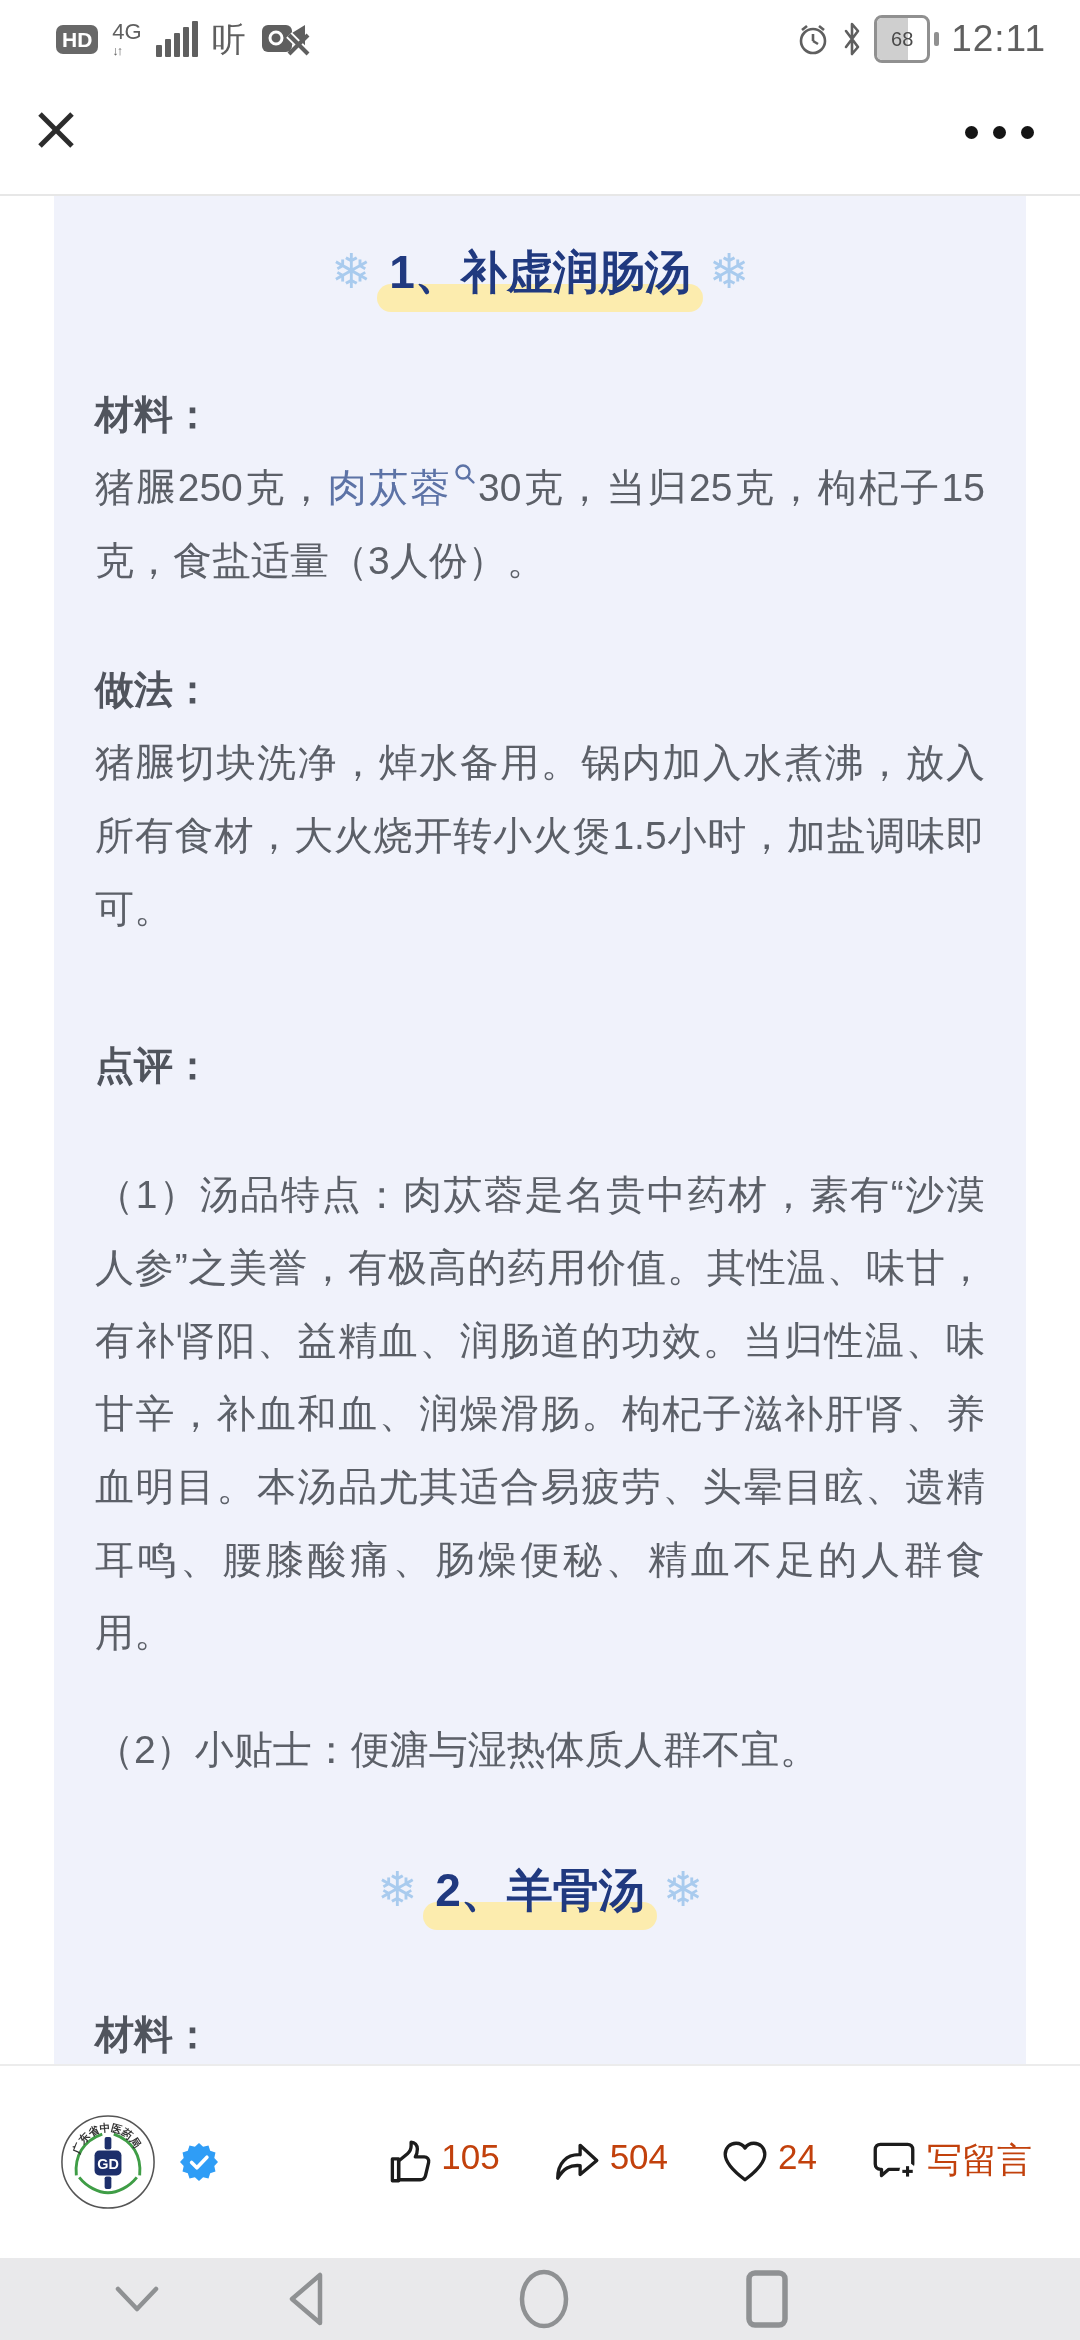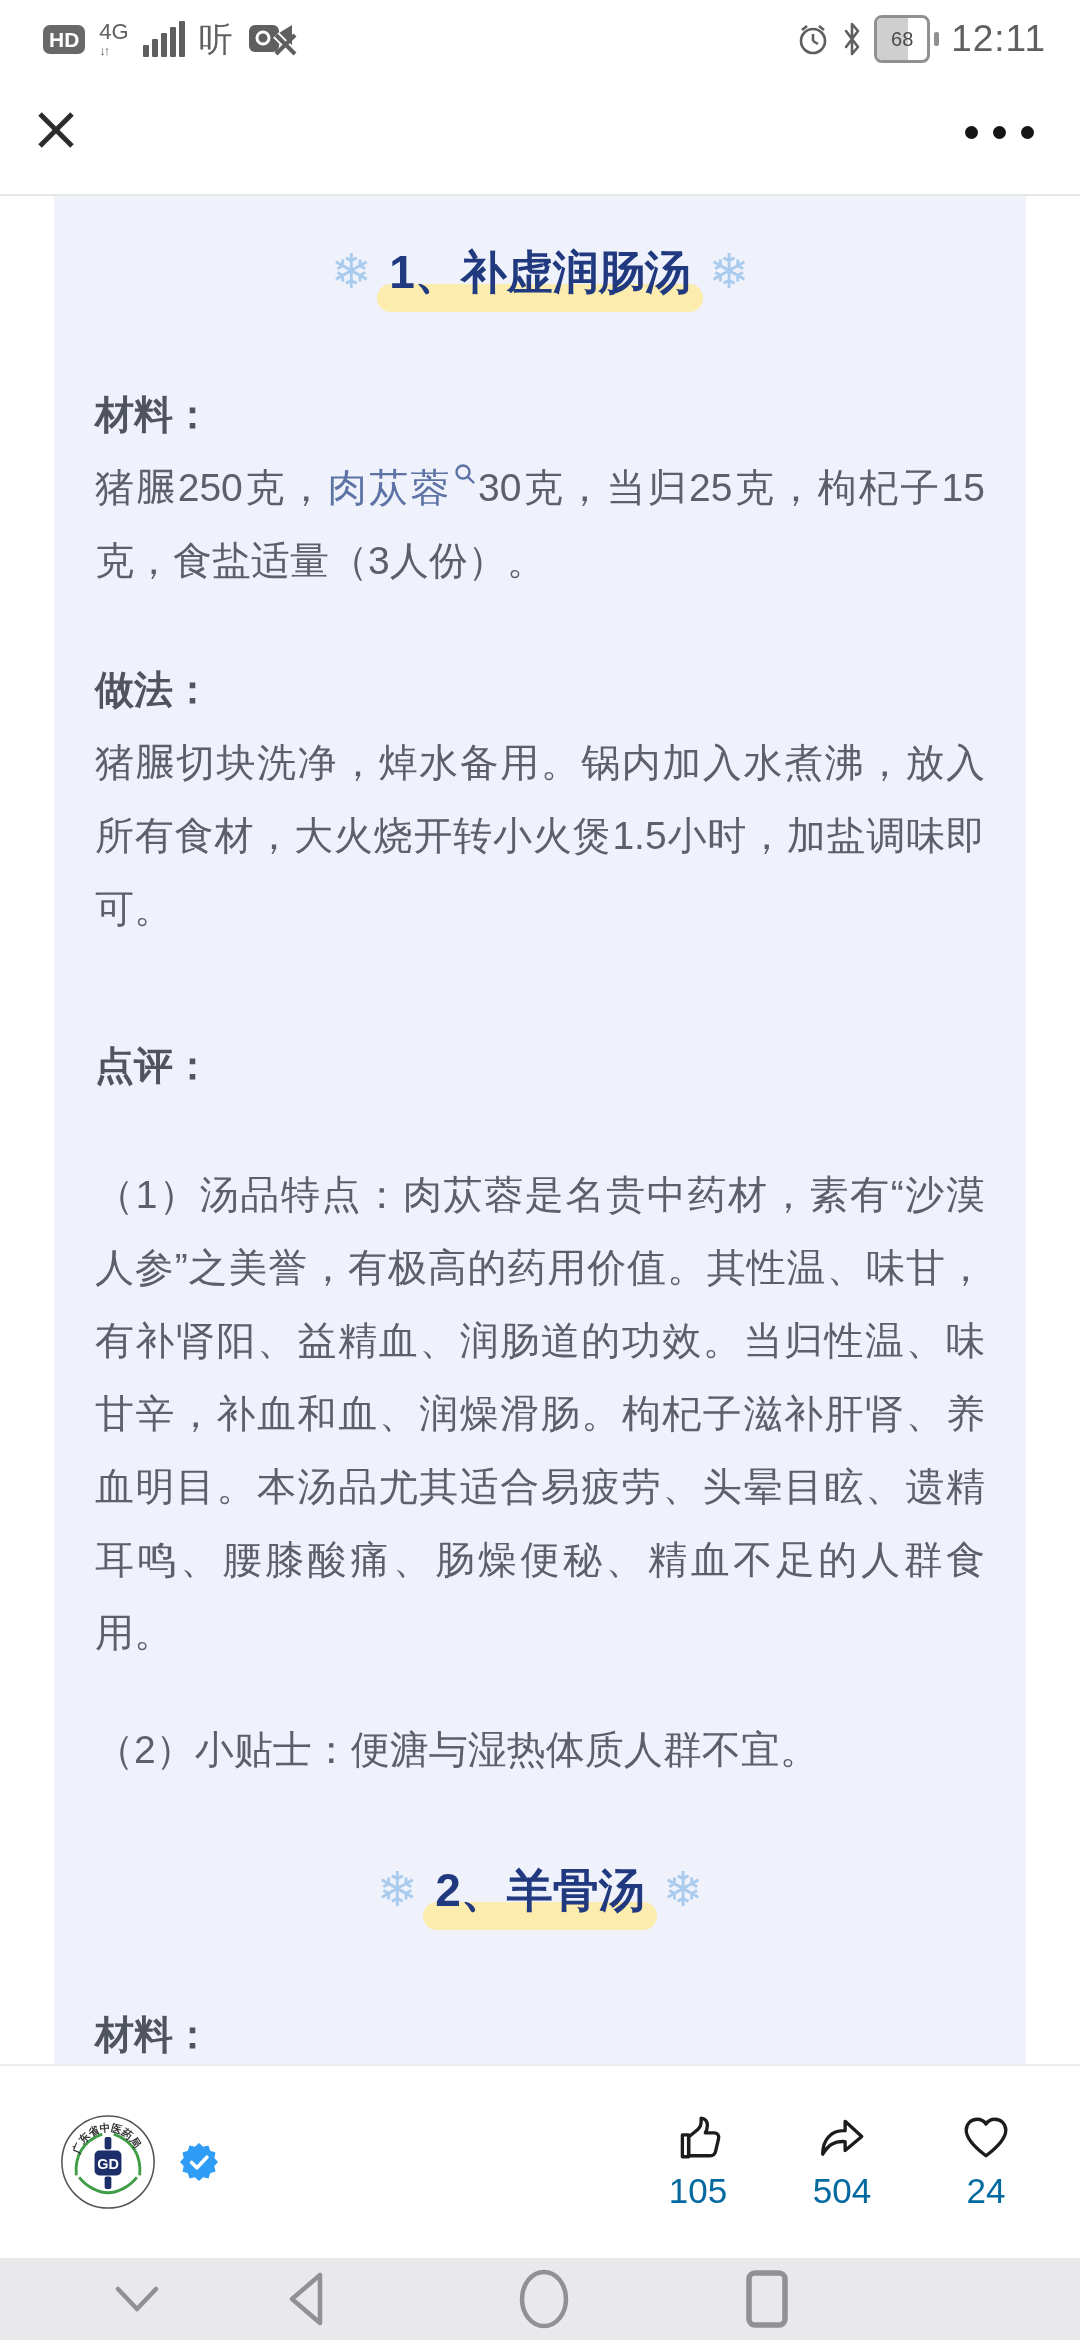--- a/index.html
+++ b/index.html
@@ -8,7 +8,7 @@
     background:#ffffff;font-family:"Liberation Sans","DejaVu Sans",sans-serif;
   }
   
-  .status-bar{position:absolute;top:0;left:3px;right:0;height:64px;
+  .status-bar{position:absolute;top:0;left:16px;right:0;height:64px;
     display:flex;align-items:center;justify-content:space-between;
     padding:14px 34px 0 40px;box-sizing:border-box;color:#5f5f5f;}
   .sb-left,.sb-right{display:flex;align-items:center;}

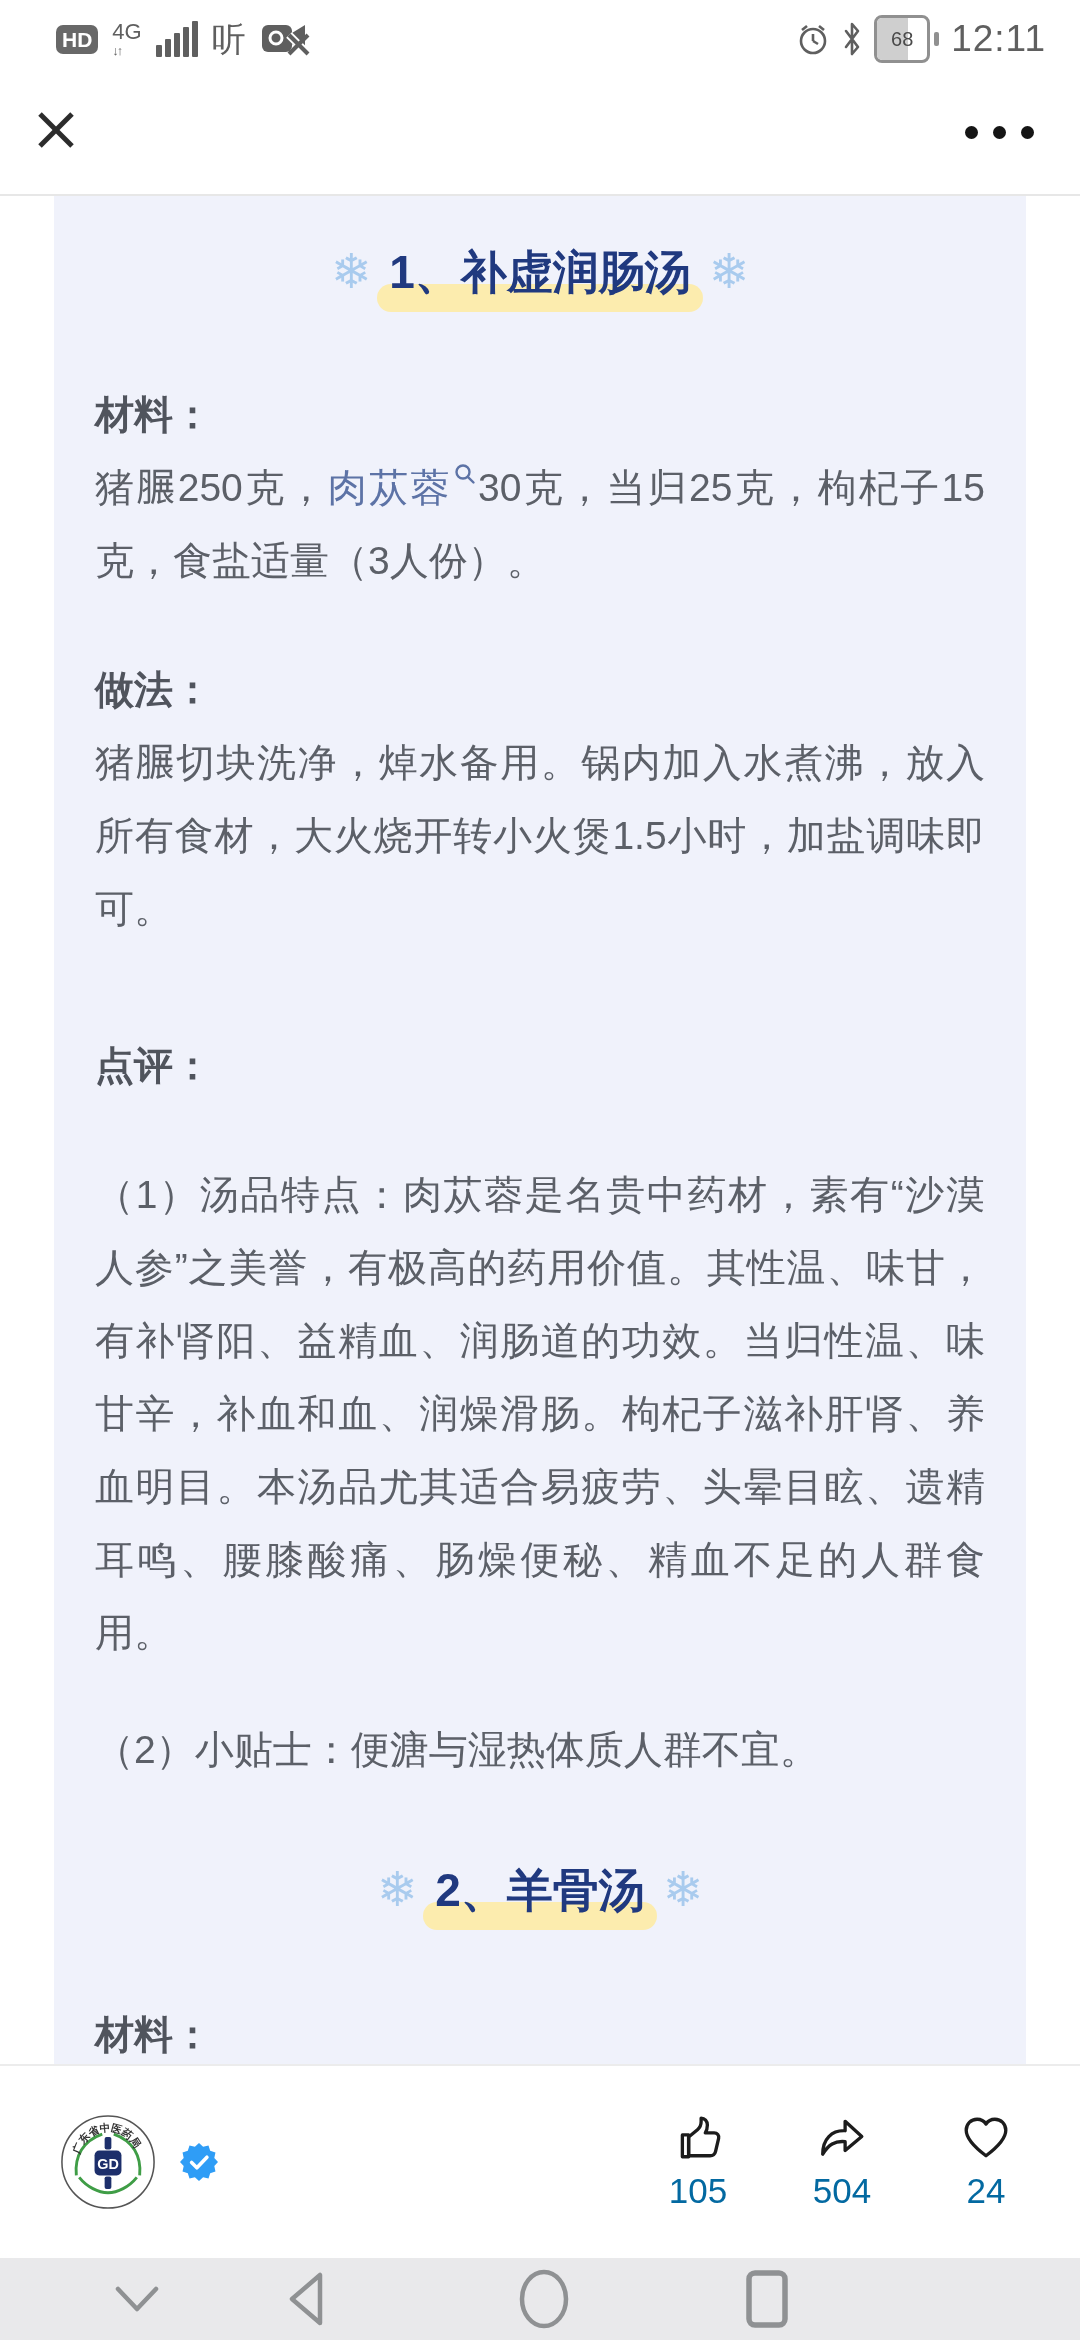--- a/index.html
+++ b/index.html
@@ -61,8 +61,8 @@
   .account{display:flex;align-items:center;gap:24px;}
   .acc-name{font-size:43px;color:#0c0c0c;}
   .actions{margin-left:auto;display:flex;gap:52px;}
-  .action{display:flex;flex-direction:column;align-items:center;gap:8px;
-    font-size:35px;color:#0369a1;min-width:92px;}
+  .action{display:flex;flex-direction:row;gap:8px;
+    font-size:35px;color:#c2410c;min-width:92px;}
   .action svg{display:block;}
   
   .nav-bar{position:absolute;left:0;right:0;top:2258px;height:82px;background:#e9e9eb;}

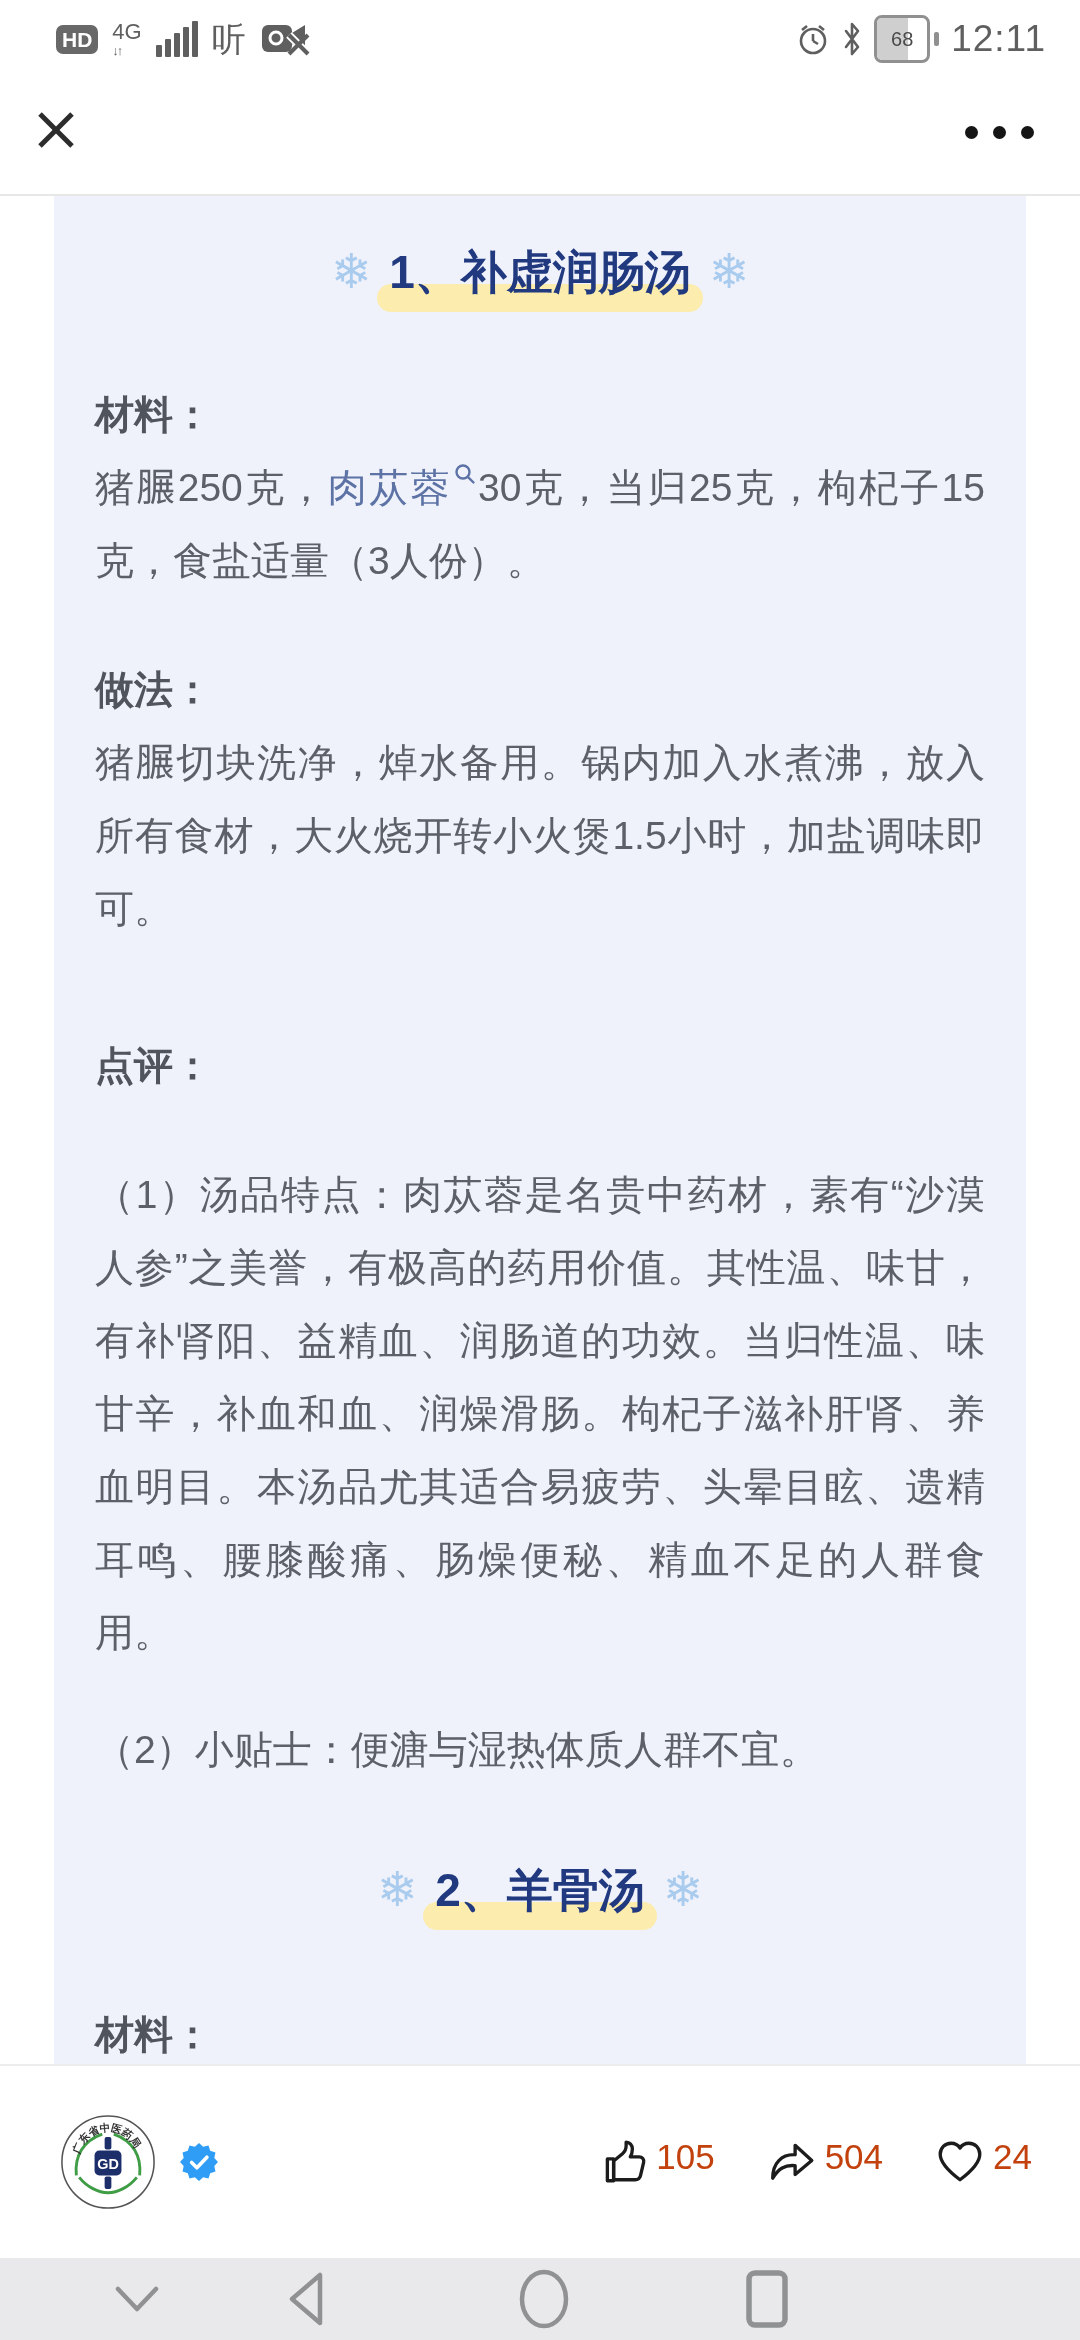--- a/index.html
+++ b/index.html
@@ -204,6 +204,15 @@
       </svg>
       <span>24</span>
     </div>
+    <div class="action">
+      <svg width="50" height="50" viewBox="0 0 48 48">
+        <path d="M11 7 h26 c3 0 5 2 5 5 v14 c0 3 -2 5 -5 5 h-18 l-7 6 v-6 h-1 c-3 0 -5 -2 -5 -5 v-14 c0 -3 2 -5 5 -5 z" fill="none" stroke="#1c1c1c" stroke-width="3.2" stroke-linejoin="round"></path>
+        <circle cx="37" cy="33" r="8" fill="#ffffff"></circle>
+        <line x1="32" y1="33" x2="42" y2="33" stroke="#1c1c1c" stroke-width="3"></line>
+        <line x1="37" y1="28" x2="37" y2="38" stroke="#1c1c1c" stroke-width="3"></line>
+      </svg>
+      <span>写留言</span>
+    </div>
   </div>
 </div>
 

